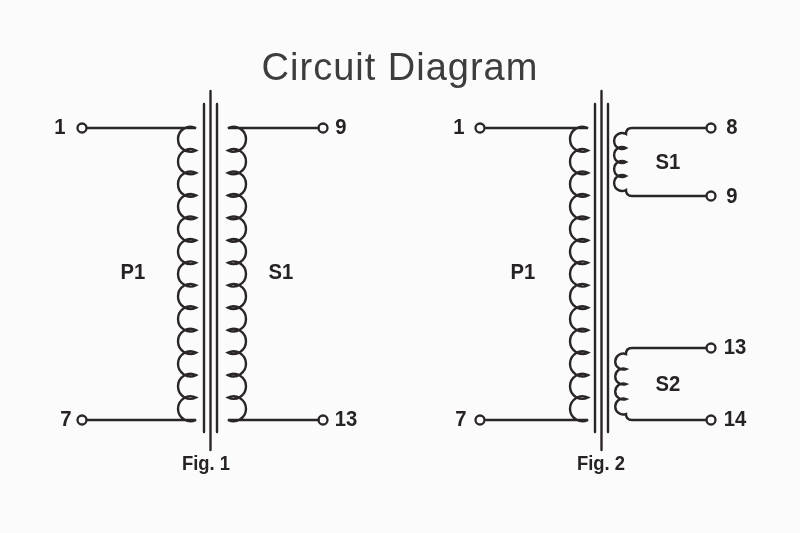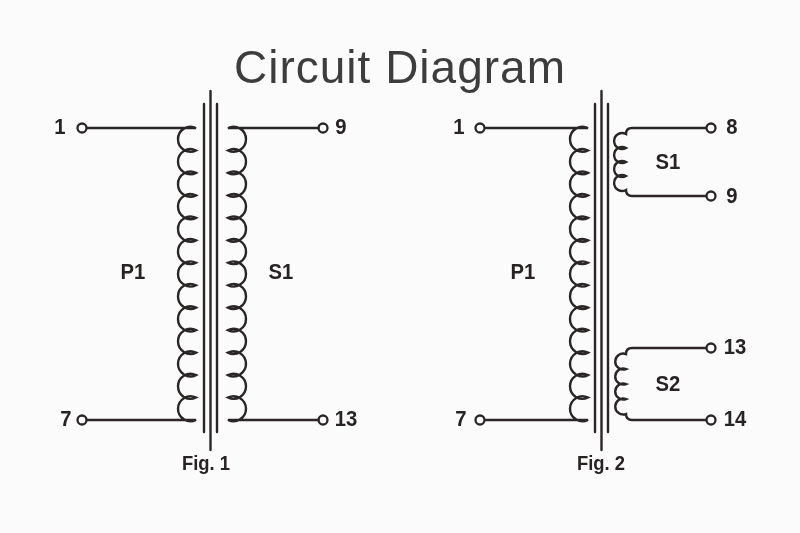--- a/index.html
+++ b/index.html
@@ -19,7 +19,7 @@
   .wind-lbl{font-size:22px;}
   .cap-lbl{font-size:20px;}
   .title{position:absolute;left:400px;top:67px;transform:translate(-50%,-50%);
-         font-size:46px;font-weight:400;color:var(--title);letter-spacing:1px;white-space:nowrap;}
+         font-size:38px;font-weight:400;color:var(--title);letter-spacing:1px;white-space:nowrap;}
 </style>
 </head>
 <body>

